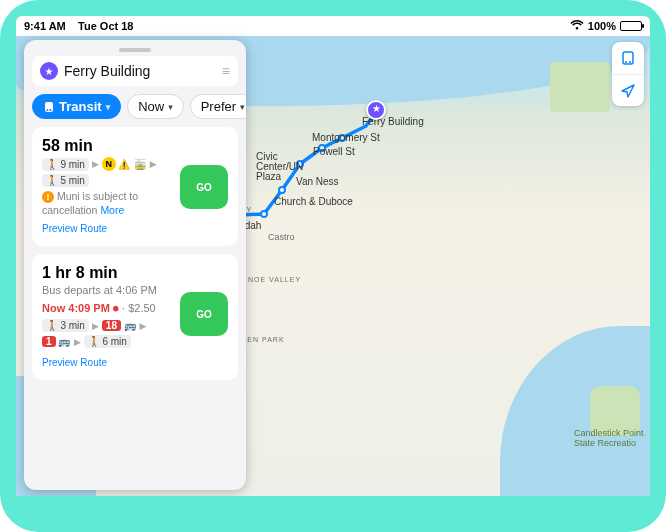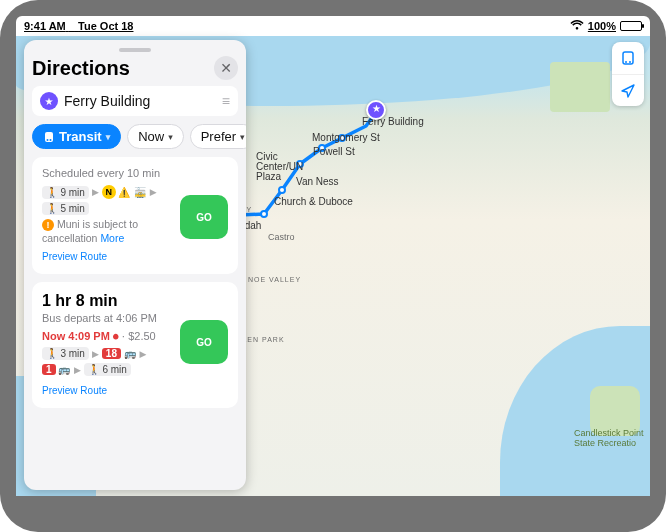--- a/index.html
+++ b/index.html
@@ -5,9 +5,8 @@
   * { box-sizing: border-box; margin: 0; padding: 0; font-family: -apple-system, "Helvetica Neue", Arial, sans-serif; }
   body { background: #fff; }
   .device {
-    width: 666px; height: 532px; background: #737373; border-radius: 38px; padding: 16px 20px 0 16px;
+    width: 666px; height: 532px; background: #5eead4; border-radius: 38px; padding: 16px 20px 0 16px;
     position: relative;
-    text-decoration: underline;
   }
   .camera { position:absolute; top:30px; left:50%; transform:translateX(-50%); width:8px; height:8px; background:#222; border-radius:50%; box-shadow:0 0 0 2px #111; }
   .screen {

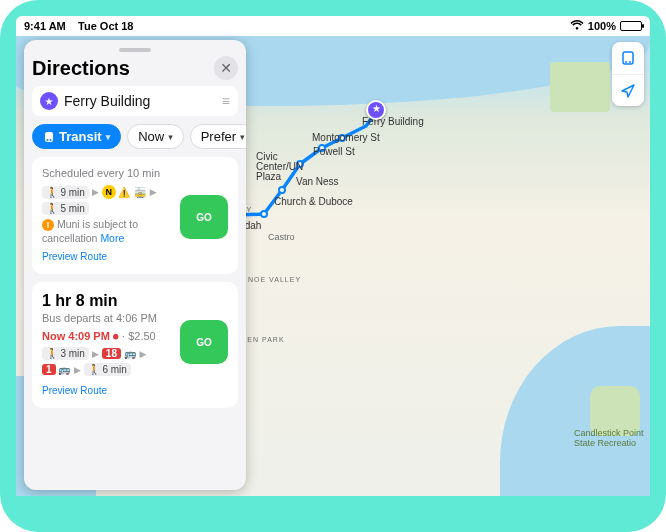--- a/index.html
+++ b/index.html
@@ -166,10 +166,6 @@
 
     <div class="panel">
       <div class="grabber"></div>
-      <div class="panelHead">
-        <h1>Directions</h1>
-        <div class="closex">✕</div>
-      </div>
       <div class="destField">
         <span class="star">★</span>
         <span class="name">Ferry Building</span>

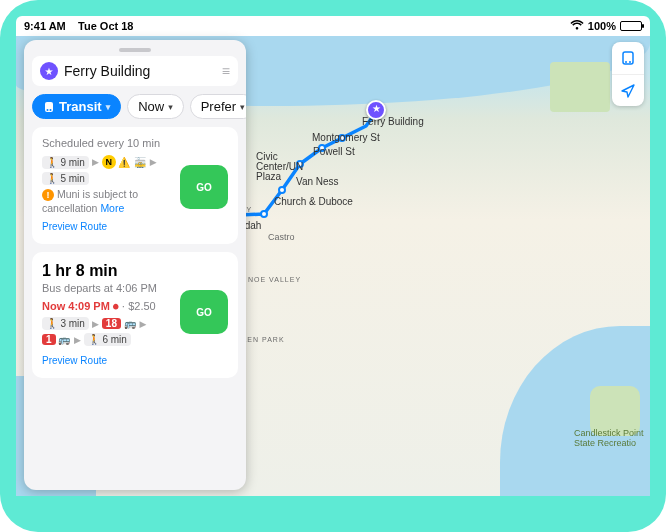--- a/index.html
+++ b/index.html
@@ -192,6 +192,7 @@
       </div>
 
       <div class="card">
+        <h2>58 min</h2>
         <div class="sub">Scheduled every 10 min</div>
         <div class="stepRow">
           <span class="chip">🚶 <span>9 min</span></span>

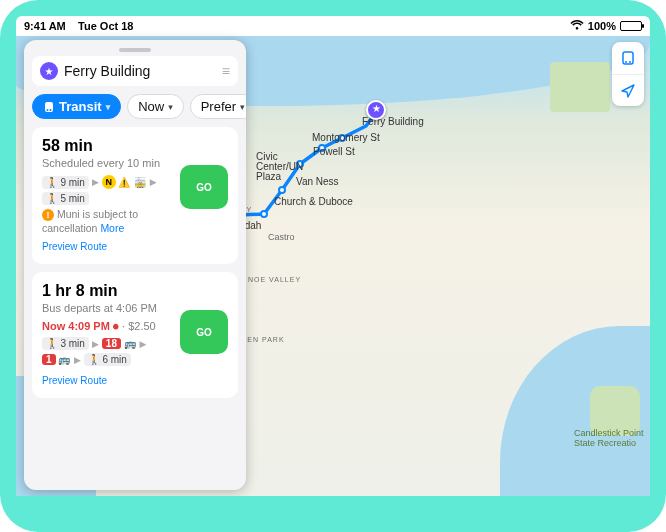--- a/index.html
+++ b/index.html
@@ -193,7 +193,6 @@
 
       <div class="card">
         <h2>58 min</h2>
-        <div class="sub">Scheduled every 10 min</div>
         <div class="stepRow">
           <span class="chip">🚶 <span>9 min</span></span>
           <span class="arr">▶</span>

